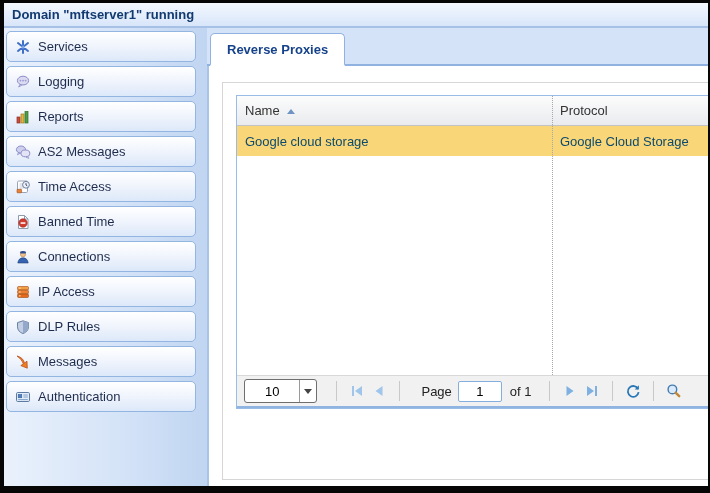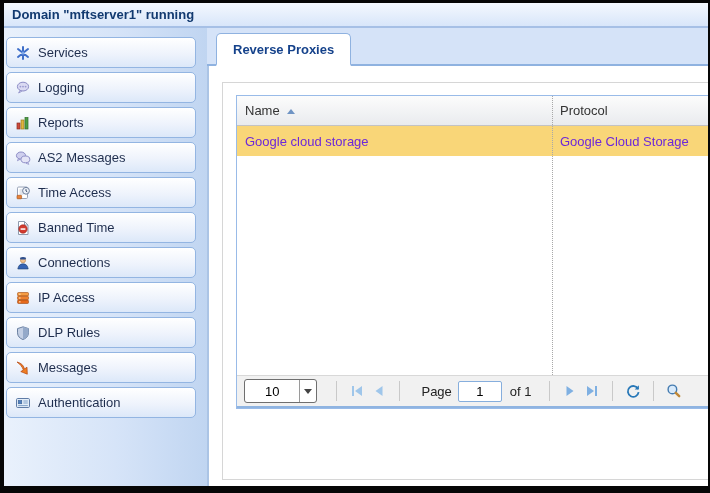--- a/index.html
+++ b/index.html
@@ -11,7 +11,7 @@
   
   .main{flex:1;display:flex;min-height:0;}
   
-  .sidebar{width:203px;flex:none;background:linear-gradient(90deg,#e9f1fc 0%,#d6e4f8 55%,#c0d5f1 100%);padding-top:9px;overflow:hidden;}
+  .sidebar{width:203px;flex:none;background:linear-gradient(90deg,#e9f1fc 0%,#d6e4f8 55%,#c0d5f1 100%);padding-top:3px;overflow:hidden;}
   .acc-item{height:31px;margin:0 11px 4px 2px;border:1px solid #93b5e2;border-radius:5px;background:linear-gradient(#ffffff,#eef3fc 55%,#dce8f9);display:flex;align-items:center;padding-left:8px;cursor:pointer;}
   .acc-item .ico{width:16px;height:16px;flex:none;margin-right:7px;display:flex;}
   .acc-item .lbl{font-size:13px;color:#1e2d4d;white-space:nowrap;}

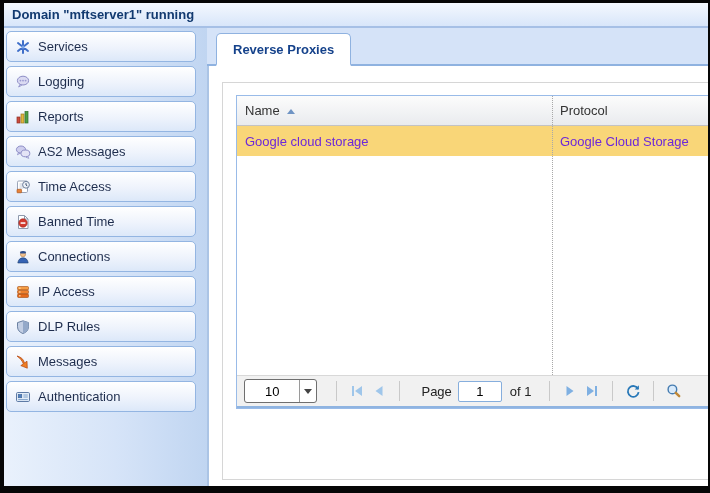--- a/index.html
+++ b/index.html
@@ -17,7 +17,7 @@
   .acc-item .lbl{font-size:13px;color:#1e2d4d;white-space:nowrap;}
   
   .tabpanel{flex:1;min-width:0;display:flex;flex-direction:column;}
-  .tabstrip{height:38px;flex:none;background:#d5e3f8;border-bottom:2px solid #8fb2e0;display:flex;align-items:flex-end;padding-left:9px;}
+  .tabstrip{height:38px;flex:none;background:#d5e3f8;border-bottom:2px solid #8fb2e0;display:flex;align-items:flex-end;padding-left:3px;}
   .tab{height:33px;margin-bottom:-2px;background:#fff;border:1px solid #8fb2e0;border-bottom:2px solid #fff;border-radius:5px 5px 0 0;display:flex;align-items:center;padding:0 16px;cursor:pointer;}
   .tab .lbl{font-size:13px;font-weight:bold;color:#15428b;white-space:nowrap;}
   .tabbody{flex:1;background:#fff;border-left:2px solid #abc4e5;padding:16px 0 6px 13px;overflow:hidden;display:flex;}

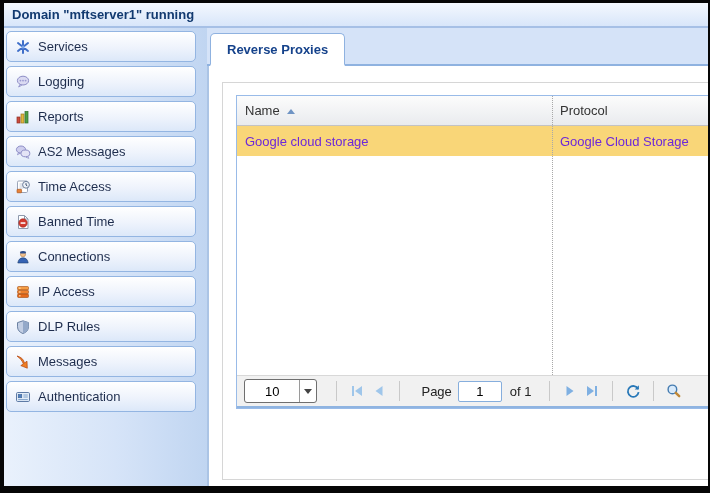--- a/index.html
+++ b/index.html
@@ -31,7 +31,7 @@
   .hcell.protocol{flex:1;}
   .sort-arrow{width:0;height:0;border-left:4px solid transparent;border-right:4px solid transparent;border-bottom:5px solid #6f94c4;margin-left:7px;margin-top:1px;}
   .grid-row{height:30px;flex:none;display:flex;background:#f9d678;cursor:pointer;}
-  .cell{display:flex;align-items:center;padding-left:8px;font-size:13px;color:#6d28d9;white-space:nowrap;}
+  .cell{display:flex;align-items:center;padding-left:8px;font-size:13px;color:#0c4a6e;white-space:nowrap;}
   .cell.name{width:315px;flex:none;}
   .cell.protocol{flex:1;}
   .grid-empty{flex:1;background:#fff;}

